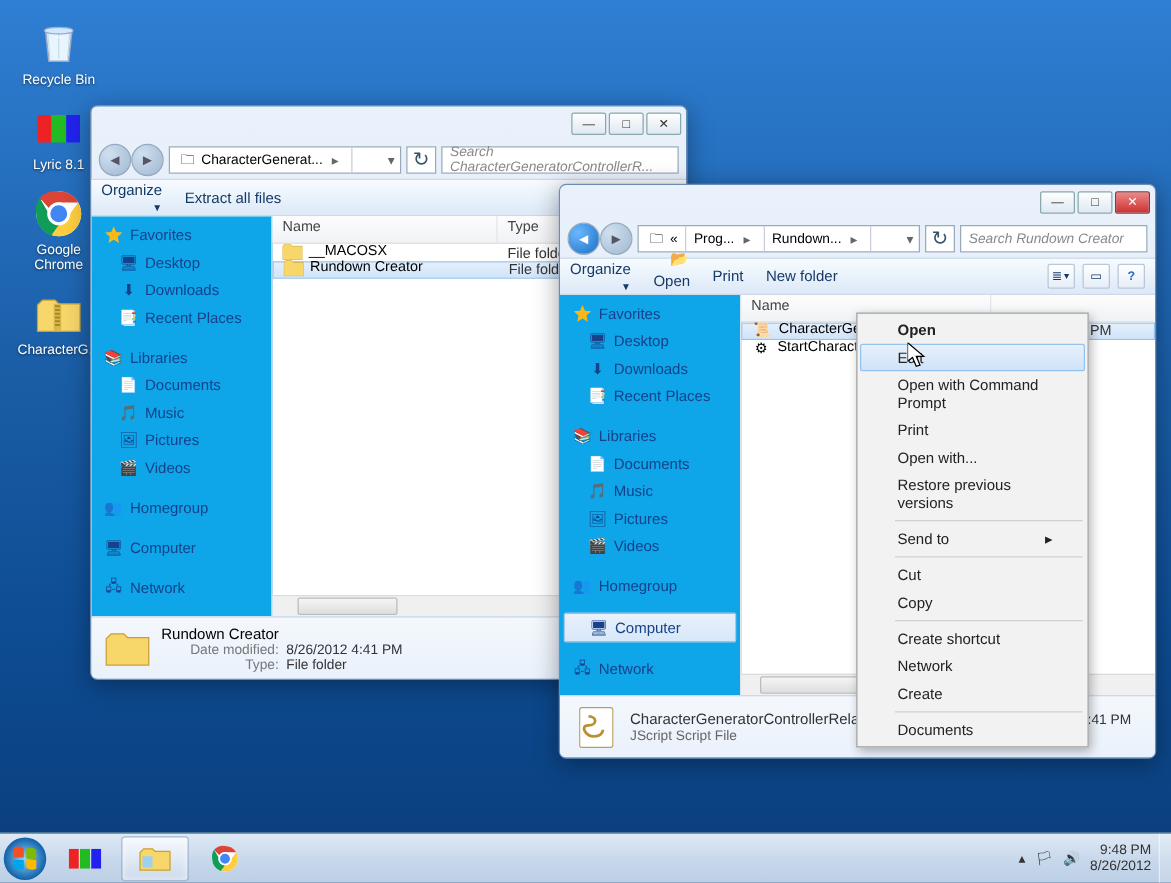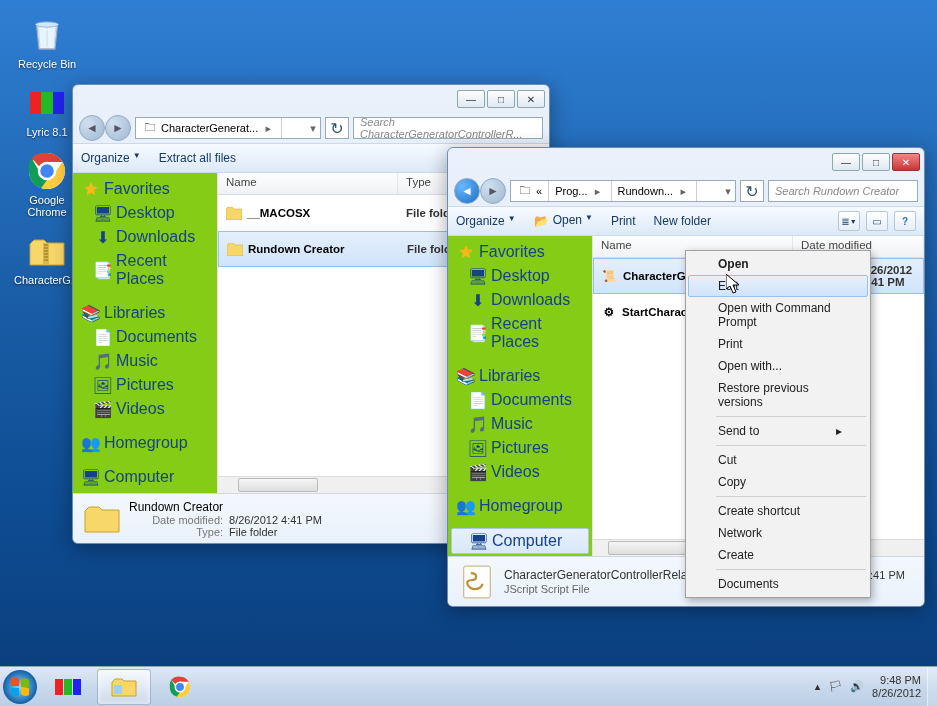--- a/index.html
+++ b/index.html
@@ -26,7 +26,7 @@
 .searchbox { width: 190px; height: 22px; border: 1px solid #9ab; background: #fff; font-size: 11px; color: #888; padding: 0 6px; font-style: italic; display:flex;align-items:center; }
 
 .cmdbar { height: 30px; background: linear-gradient(#f7fbff,#dce9f7); border-top: 1px solid #cdd9e8; border-bottom: 1px solid #cdd9e8; display: flex; align-items: center; padding: 0 8px; gap: 18px; font-size: 12px; color: #163a66; }
-.cmdbar .drop { display:flex;align-items:flex-start;gap:3px; }
+.cmdbar .drop { display:flex;align-items:flex-end;gap:3px;flex-direction:column; }
 .cmdbar .right { margin-left:auto; display:flex; gap:6px; align-items:center; }
 .cmdbar .iconbtn { width:22px;height:20px;border:1px solid #b8c8da;background:linear-gradient(#fff,#e6eef7);border-radius:2px;display:flex;align-items:center;justify-content:center;font-size:10px; }
 

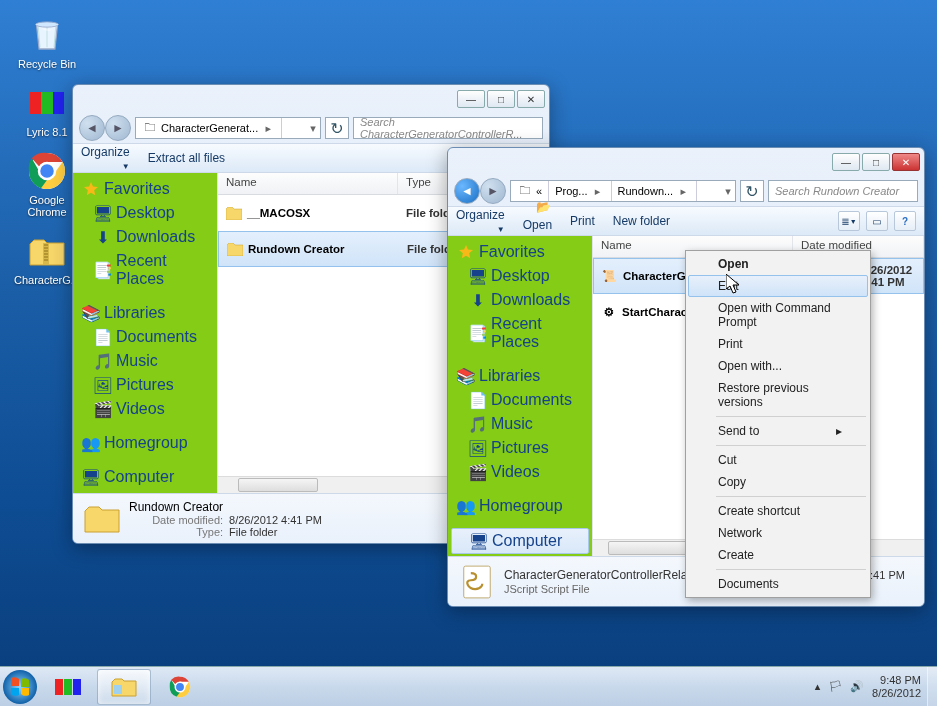--- a/index.html
+++ b/index.html
@@ -31,7 +31,7 @@
 .cmdbar .iconbtn { width:22px;height:20px;border:1px solid #b8c8da;background:linear-gradient(#fff,#e6eef7);border-radius:2px;display:flex;align-items:center;justify-content:center;font-size:10px; }
 
 .body { flex: 1; display: flex; background: #fff; overflow:hidden; }
-.navpane { width: 145px; background: #84cc16; border-right: 1px solid #e0e4e8; overflow-y: auto; font-size: 16px; padding: 4px 0; }
+.navpane { width: 145px; background: #0ea5e9; border-right: 1px solid #e0e4e8; overflow-y: auto; font-size: 12px; padding: 4px 0; }
 .navgroup { padding: 3px 6px 3px 22px; display:flex;align-items:center;gap:5px;color:#15428b; }
 .navgroup.hdr { font-weight: normal; padding-left: 10px; }
 .navgroup.sel { background: linear-gradient(#e8f0fb,#d8e8f9); border:1px solid #a8c8ea; border-radius:2px; margin:0 3px; padding-left:19px; }

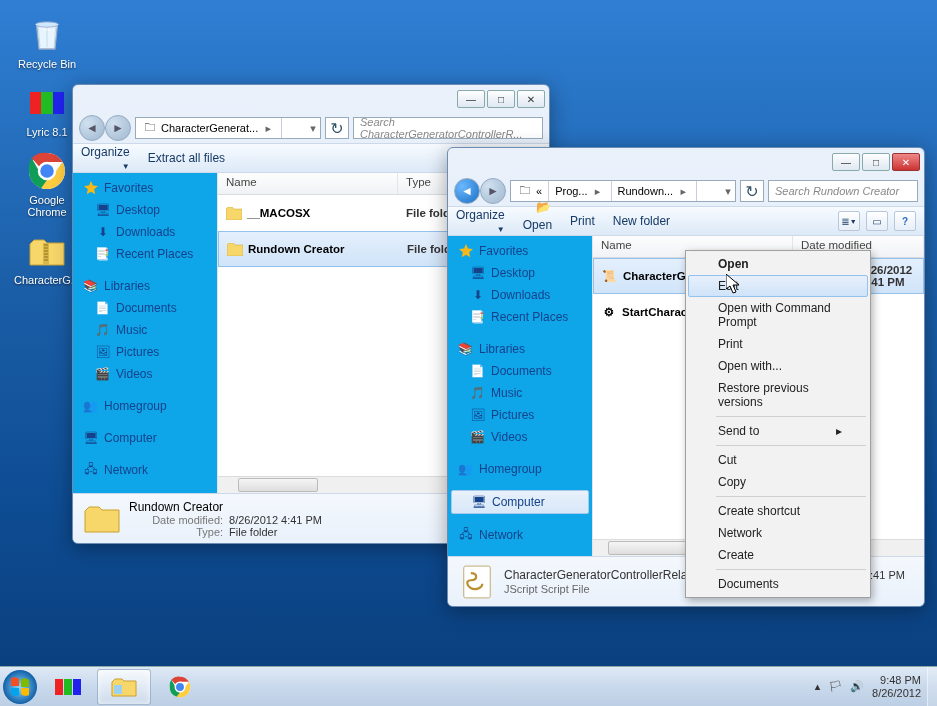--- a/index.html
+++ b/index.html
@@ -41,7 +41,7 @@
 .listhdr { height: 22px; background: linear-gradient(#fdfdfd,#f0f2f5); border-bottom: 1px solid #d8dce0; display: flex; font-size: 11.5px; color: #444; }
 .listhdr .col { padding: 3px 8px; border-right: 1px solid #e2e6ea; }
 .listbody { flex: 1; overflow: auto; font-size: 11.5px; position: relative; }
-.filerow { display: flex; height: 36px; align-items: center; font-weight: bold; }
+.filerow { display: flex; height: 14px; align-items: flex-end; }
 .filerow.sel { background: linear-gradient(#e4effc,#d0e4f9); border:1px solid #94c2ec; }
 .filerow .c-name { flex:0 0 180px; padding-left: 8px; display:flex;align-items:center;gap:5px; }
 .filerow .c-type { flex:1; padding-left:8px; color:#333; }

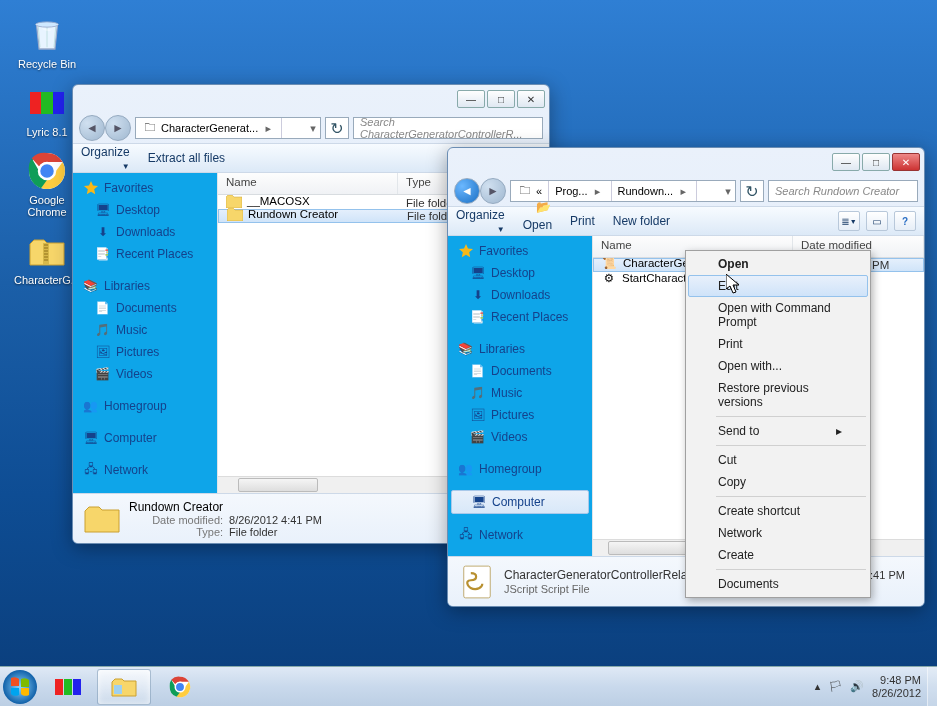--- a/index.html
+++ b/index.html
@@ -379,7 +379,6 @@
     <div class="listpane">
       <div class="listhdr">
         <div class="col" style="width:200px">Name</div>
-        <div class="col" style="flex:1">Date modified</div>
       </div>
       <div class="listbody">
         <div class="filerow sel">

